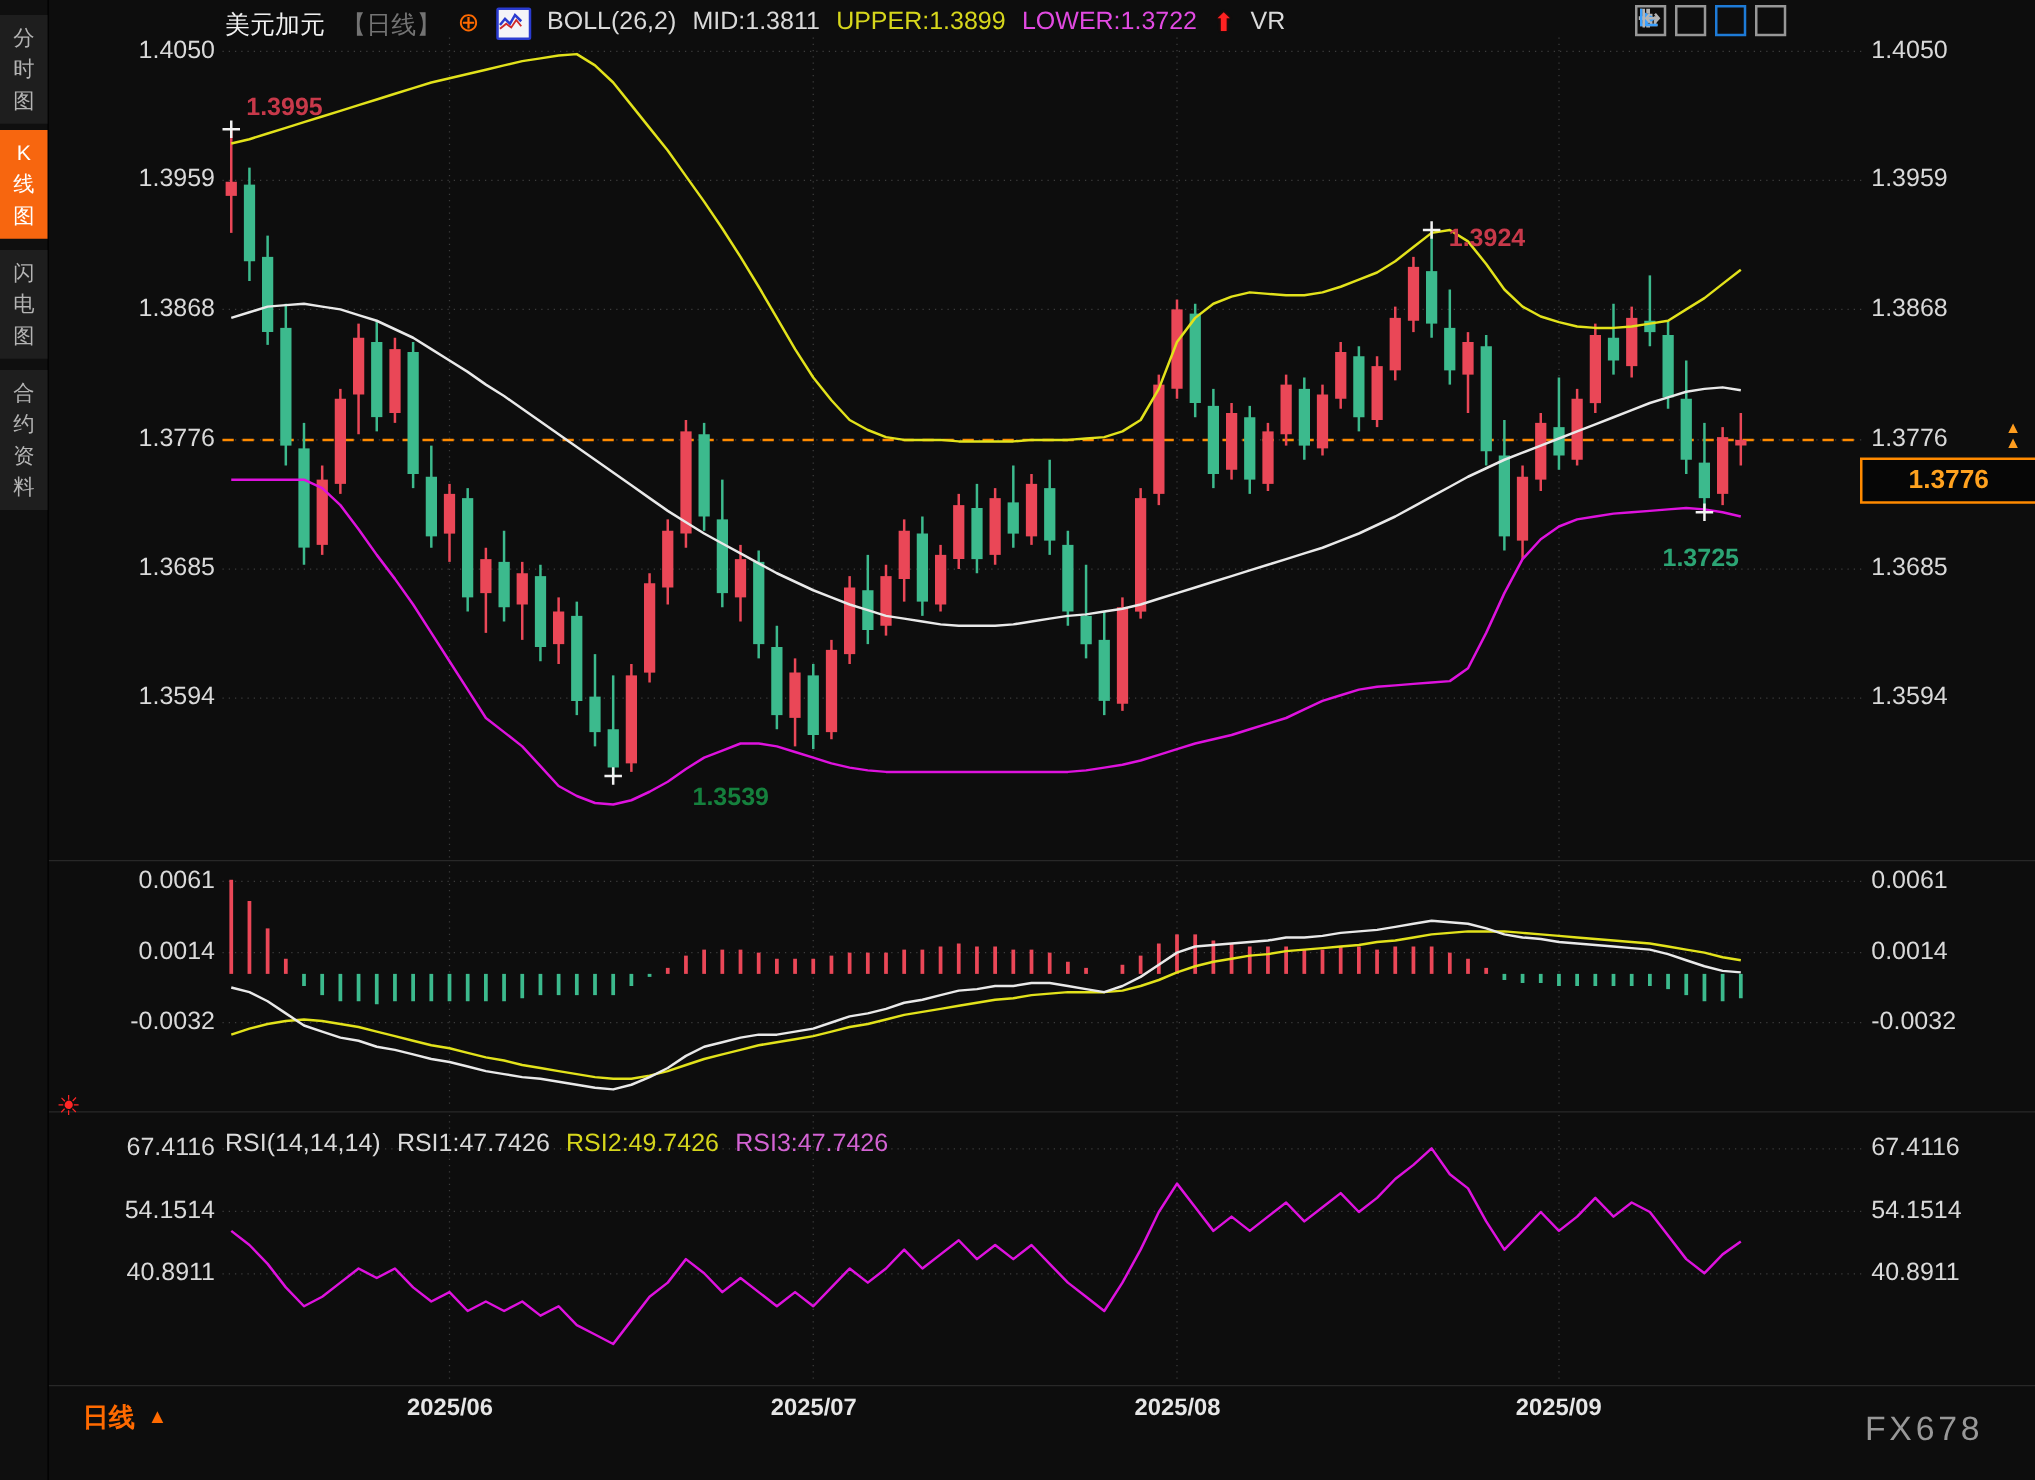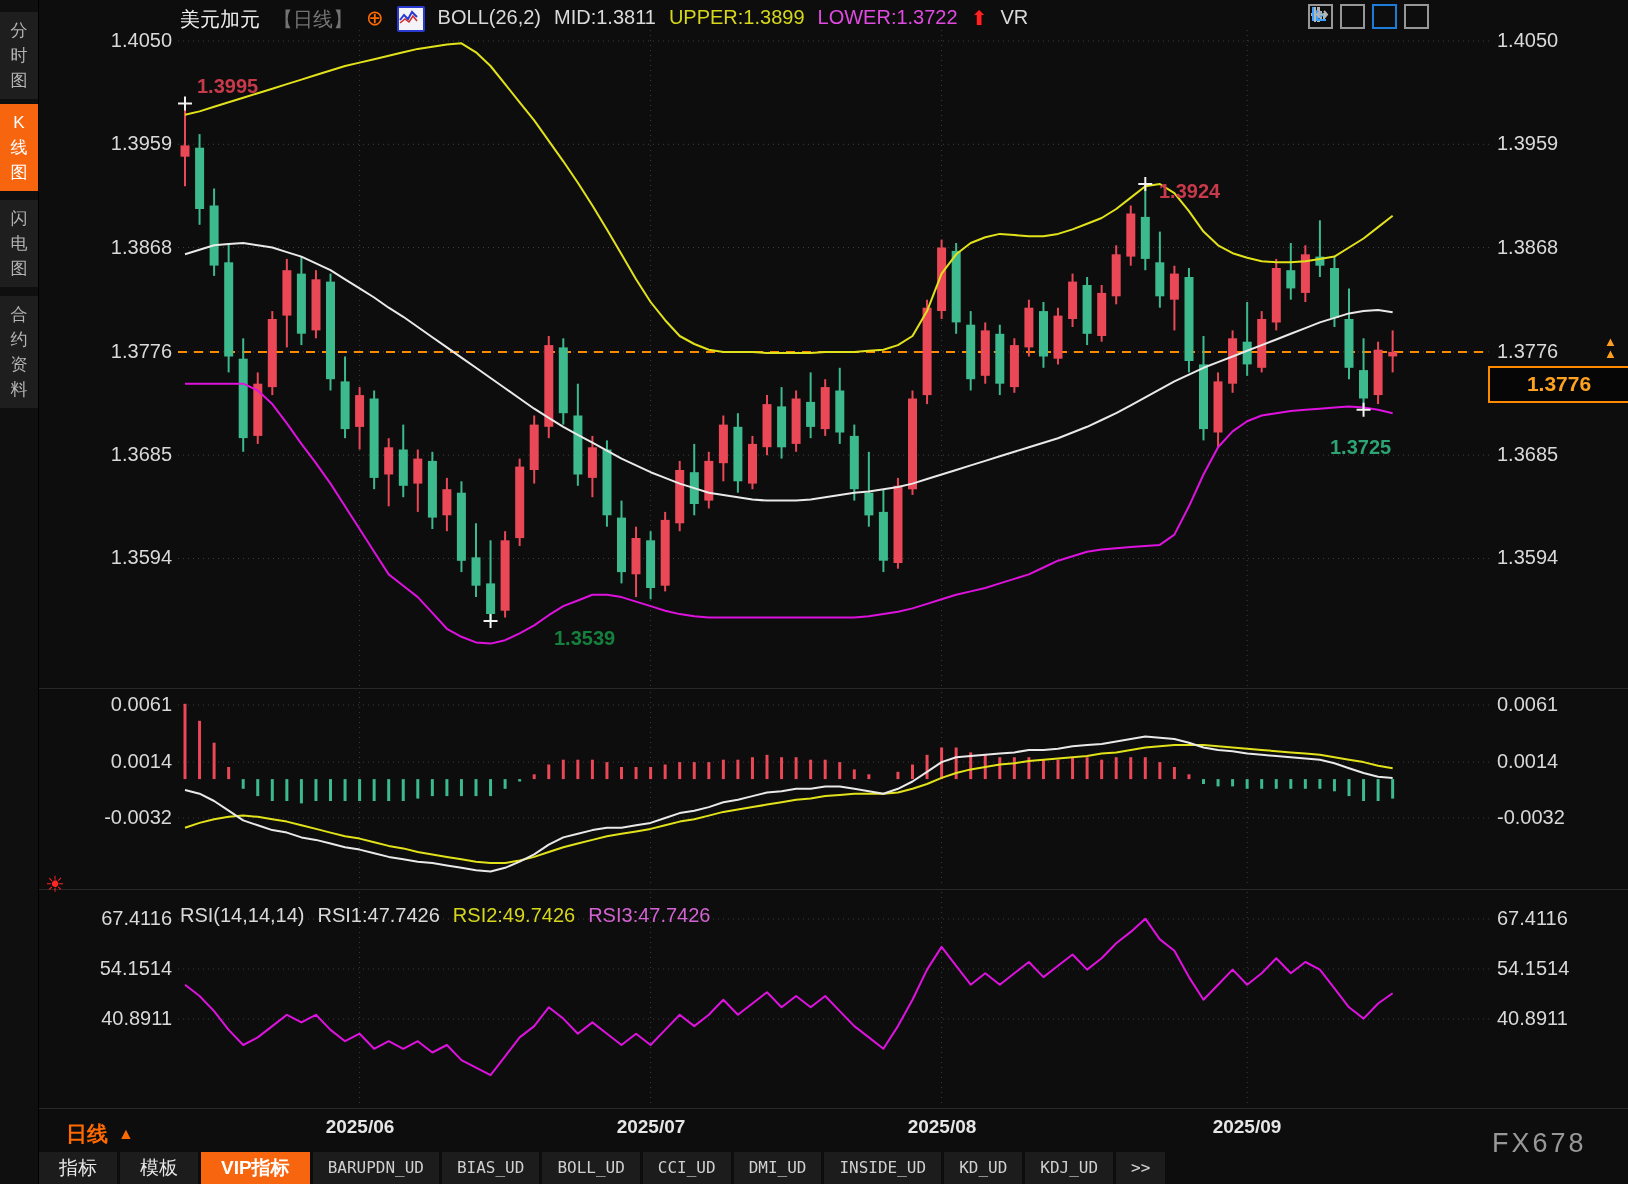--- a/index.html
+++ b/index.html
@@ -460,20 +460,6 @@
     <span>日线</span>
     <span class="tri">▲</span>
   </div>
-  <div class="tabs" id="tabs">
-      <div class="tab">指标</div>
-      <div class="tab">模板</div>
-      <div class="tab active">VIP指标</div>
-      <div class="tab mono">BARUPDN_UD</div>
-      <div class="tab mono">BIAS_UD</div>
-      <div class="tab mono">BOLL_UD</div>
-      <div class="tab mono">CCI_UD</div>
-      <div class="tab mono">DMI_UD</div>
-      <div class="tab mono">INSIDE_UD</div>
-      <div class="tab mono">KD_UD</div>
-      <div class="tab mono">KDJ_UD</div>
-      <div class="tab mono">&gt;&gt;</div>
-    </div>
 
   <div class="watermark">FX678</div>
 </div>

